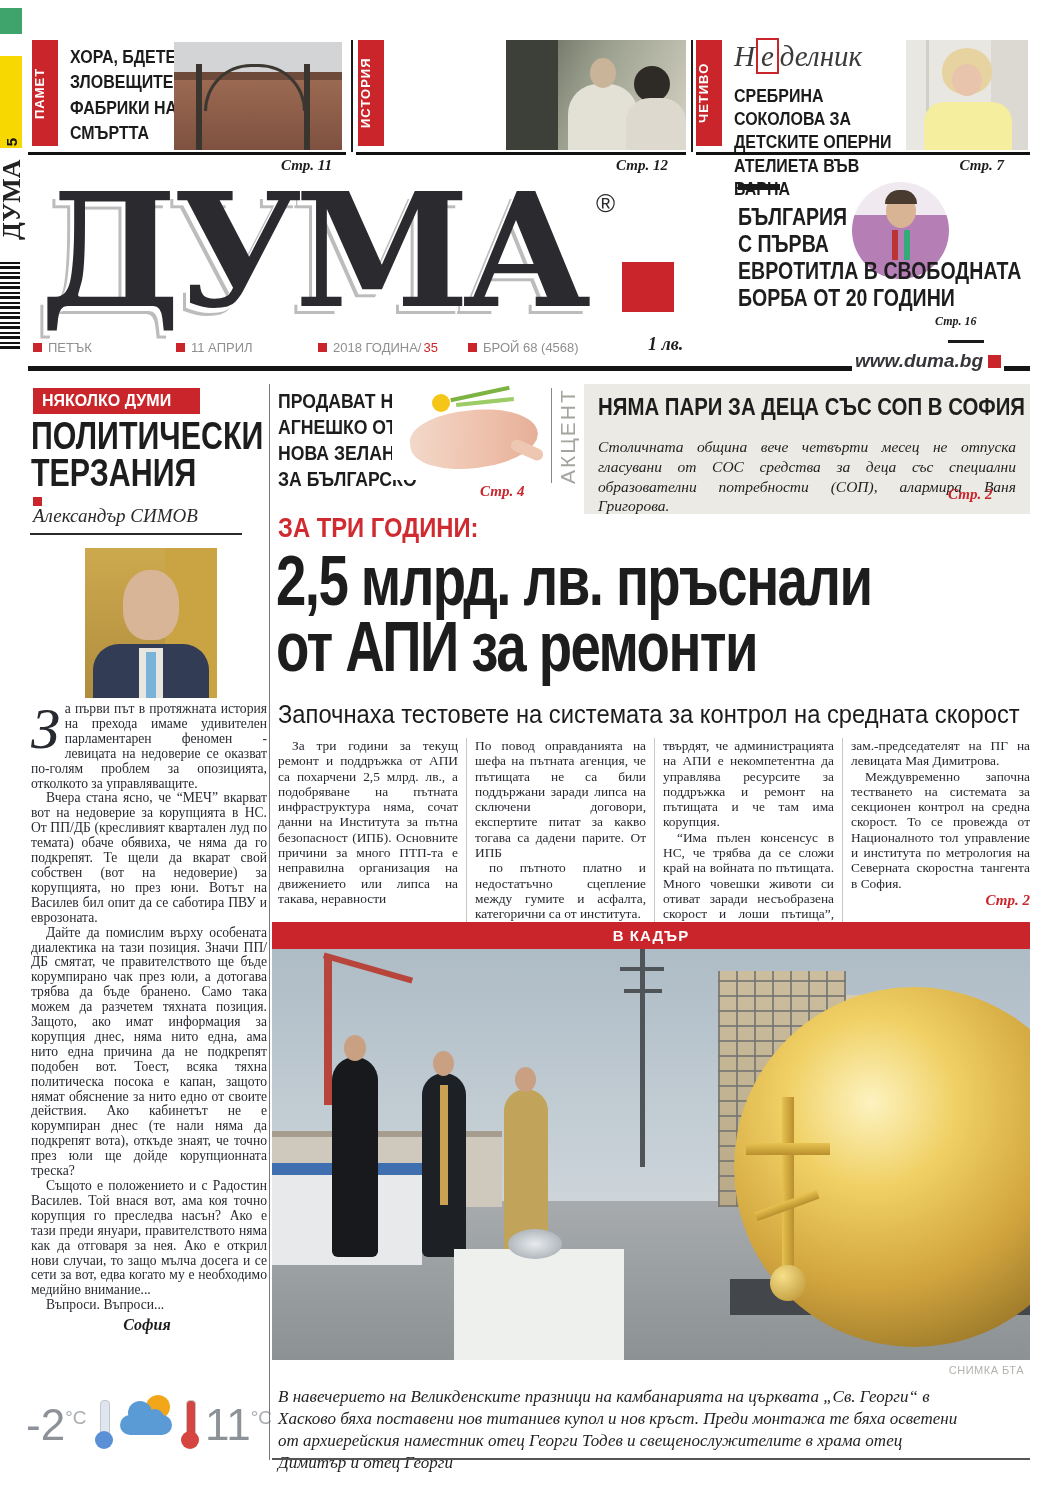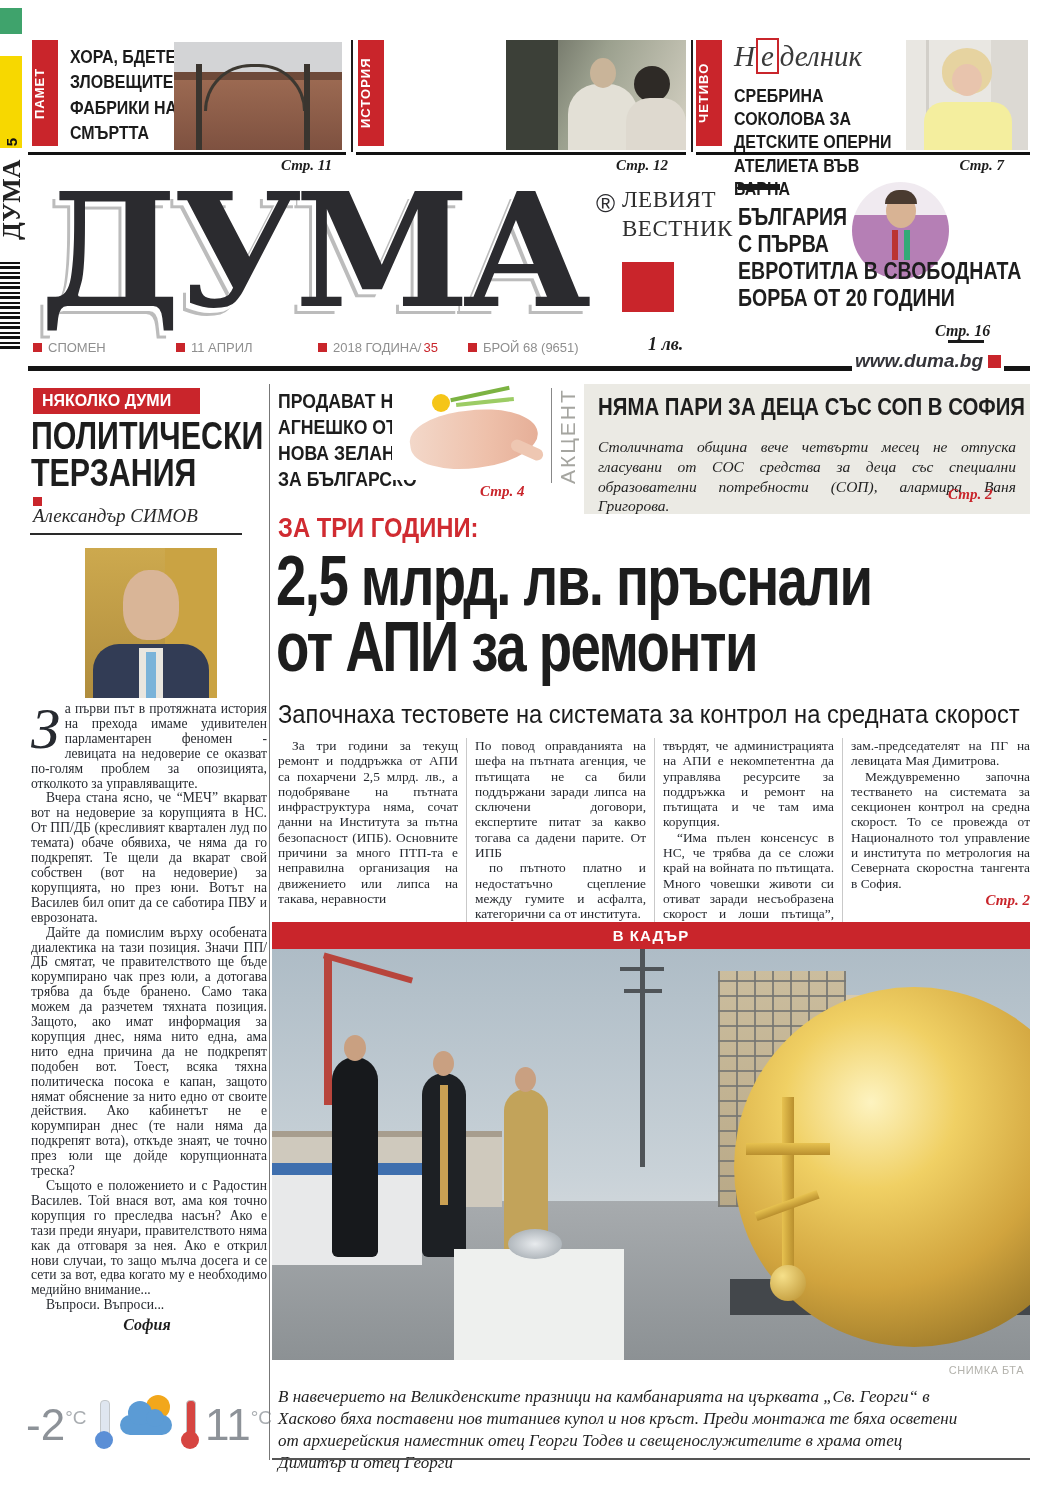--- a/index.html
+++ b/index.html
@@ -139,10 +139,6 @@
 
   <div class="logo abs" style="left:40px;top:172px;">ДУМА</div>
   <div class="abs" style="left:596px;top:188px;font-size:26px;color:#2b2b2f;">®</div>
-  <div class="tagline abs" style="left:622px;top:186px;">
-    <div>ЛЕВИЯТ</div>
-    <div>ВЕСТНИК</div>
-  </div>
   <div class="redsq abs" style="left:622px;top:262px;width:52px;height:50px;"></div>
 
   <div class="abs" style="left:730px;top:182px;width:305px;height:160px;">

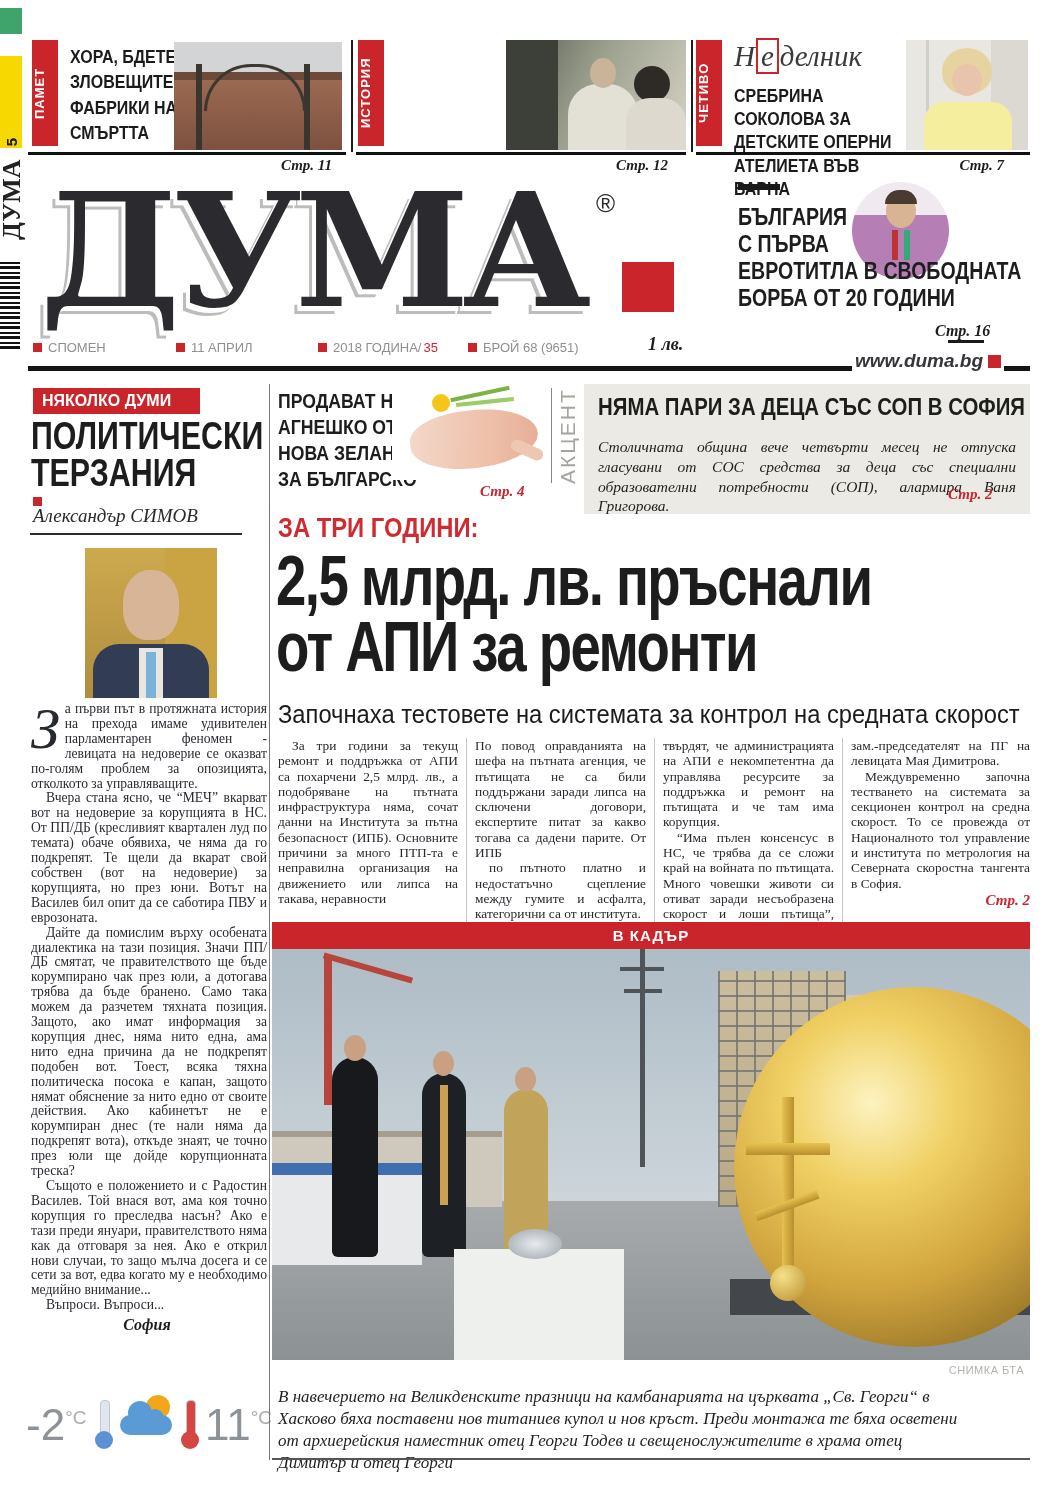--- a/index.html
+++ b/index.html
@@ -155,7 +155,7 @@
       <div class="sport-line"><span class="cx" style="transform:scaleX(.85);">ЕВРОТИТЛА В СВОБОДНАТА</span></div>
       <div class="sport-line"><span class="cx" style="transform:scaleX(.85);">БОРБА ОТ 20 ГОДИНИ</span></div>
     </div>
-    <div class="pref abs" style="left:205px;top:140px;font-size:16px;">Стр. 16</div>
+    <div class="pref abs" style="left:205px;top:132px;font-size:12px;">Стр. 16</div>
     <div class="abs" style="left:218px;top:158px;width:36px;height:3px;background:#1a1a1a;"></div>
   </div>
 

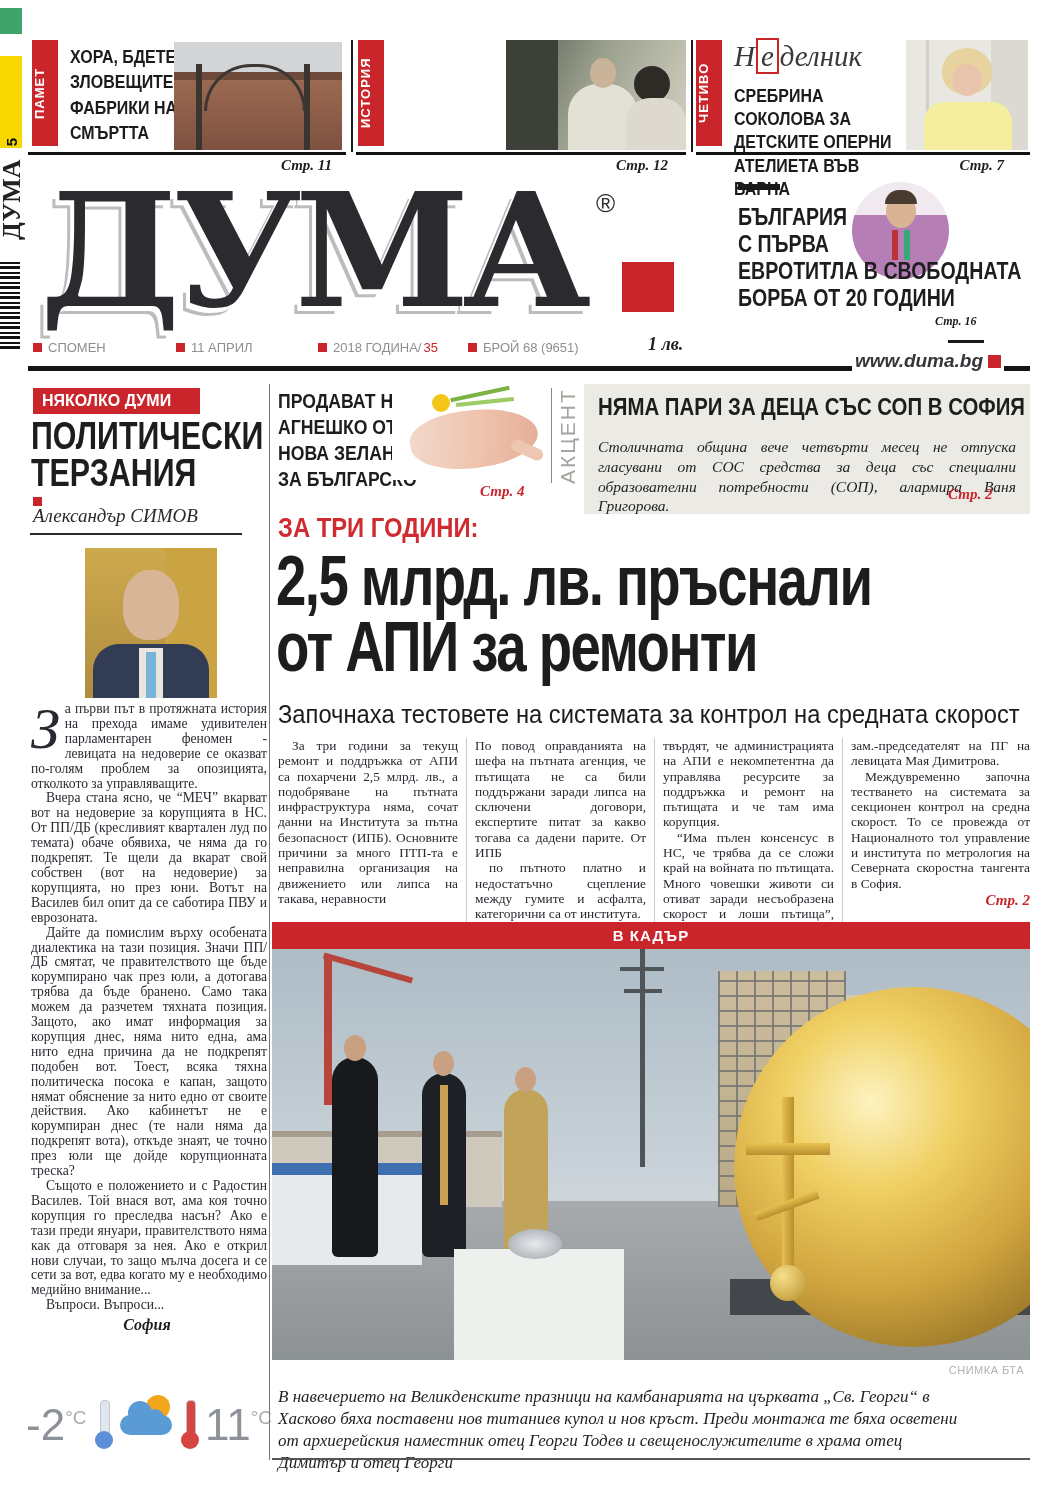--- a/index.html
+++ b/index.html
@@ -161,7 +161,7 @@
 
   <div class="dl-item" style="left:33px;">
     <span class="redsq"></span>
-      <span>СПОМЕН</span>
+      <span>ПЕТЪК</span>
   </div>
   <div class="dl-item" style="left:176px;">
     <span class="redsq"></span>

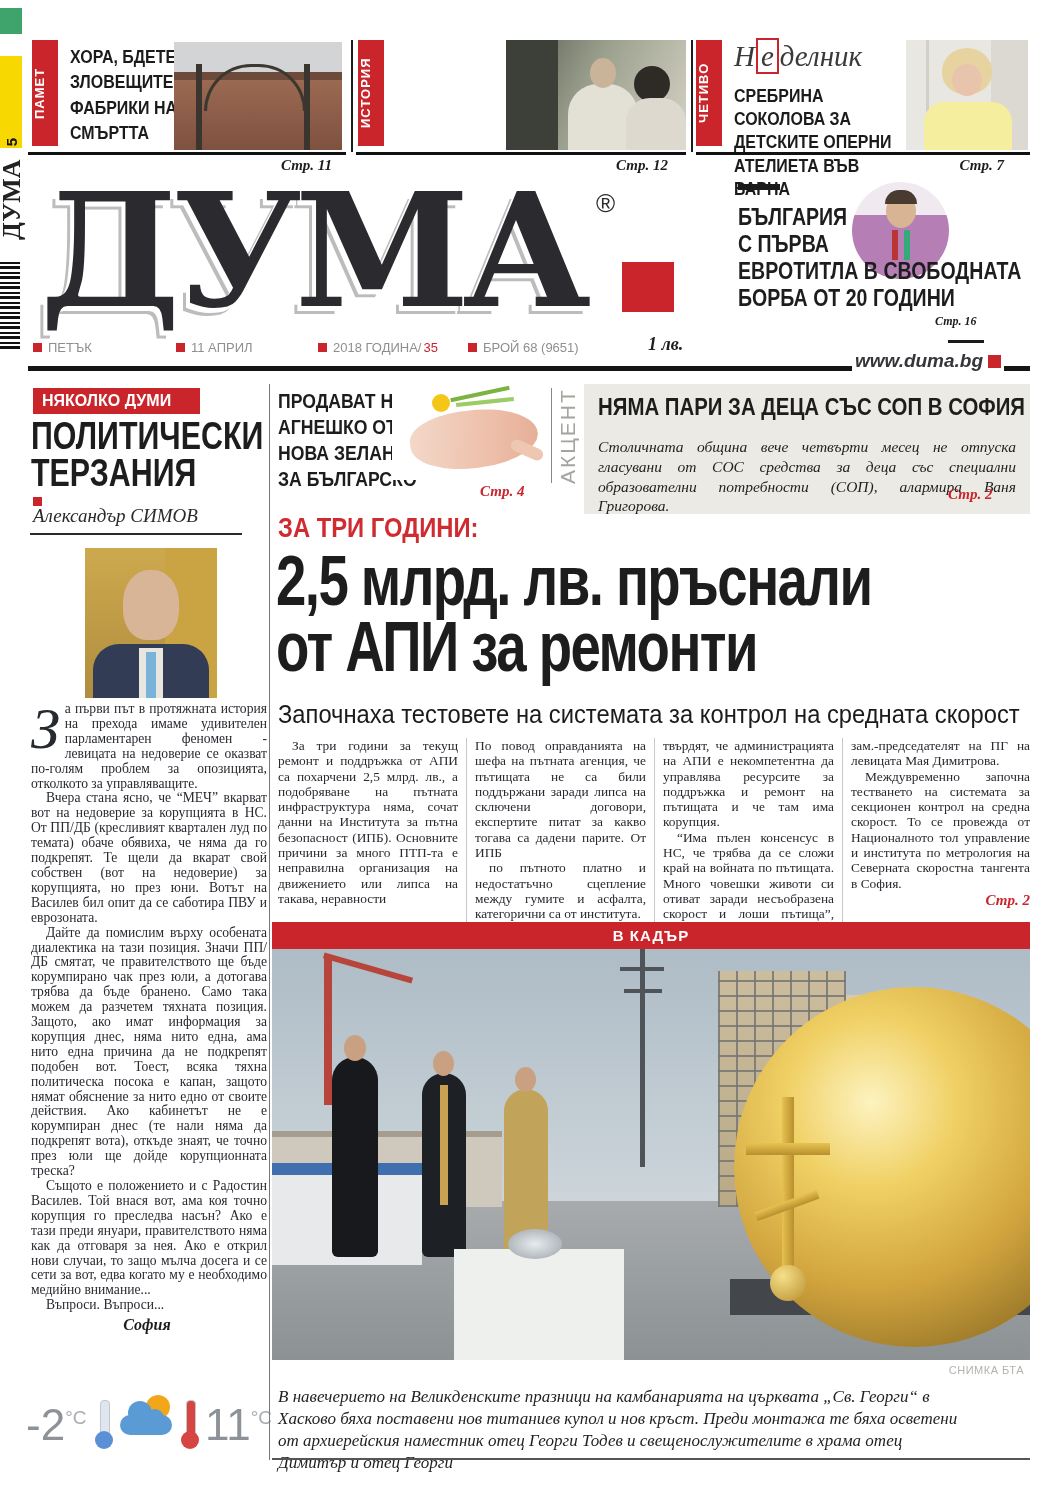--- a/index.html
+++ b/index.html
@@ -174,7 +174,7 @@
   </div>
   <div class="dl-item" style="left:468px;">
     <span class="redsq"></span>
-      <span>БРОЙ 68 (9651)</span>
+      <span>БРОЙ 68 (4568)</span>
   </div>
   <div class="price abs" style="left:648px;top:334px;">1 лв.</div>
 

